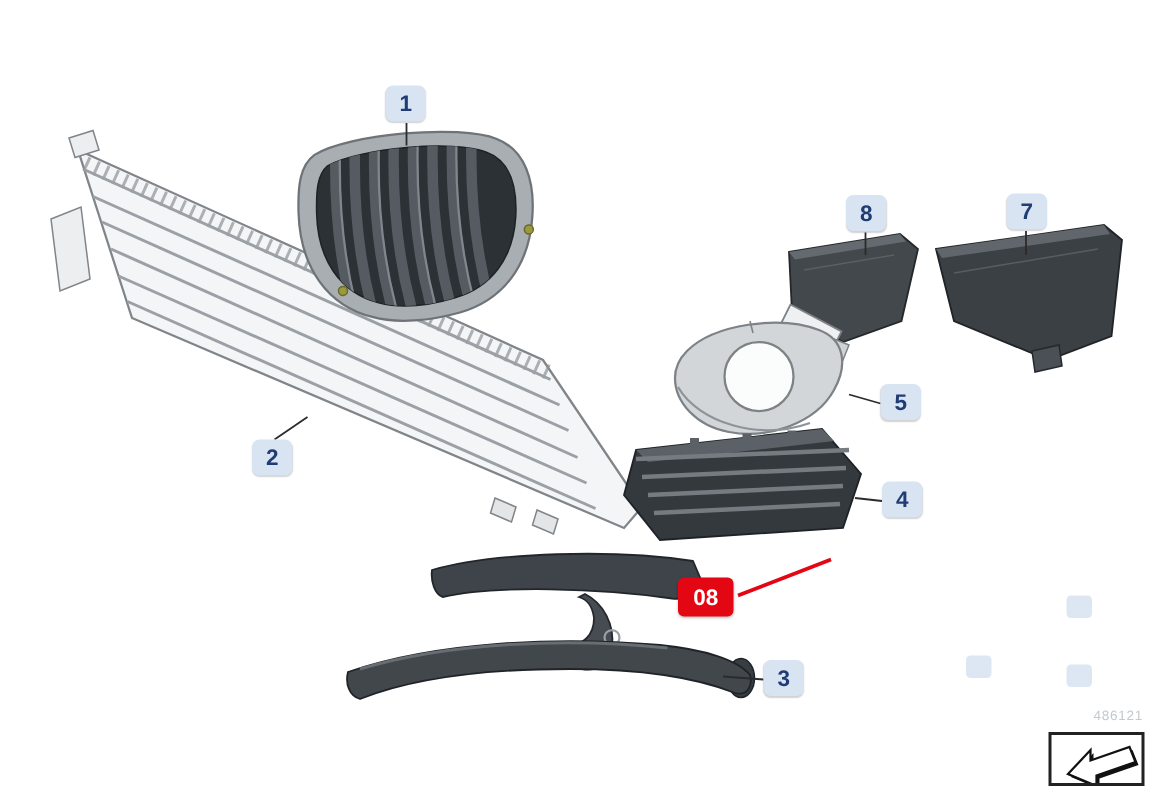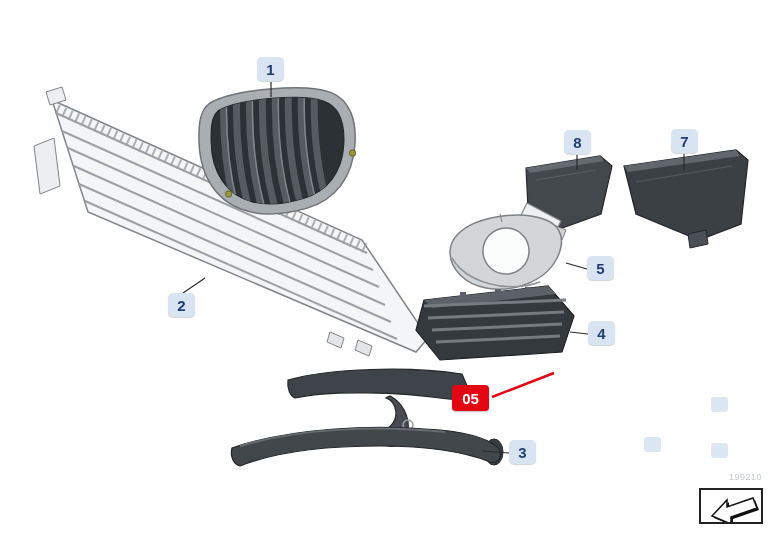--- a/index.html
+++ b/index.html
@@ -160,7 +160,7 @@
   <div class="badge" style="left:671px;top:129px">7</div>
   <div class="badge" style="left:564px;top:130px">8</div>
 
-  <div class="badge-red" style="left:452px;top:385px">05</div>
+  <div class="badge-red" style="left:452px;top:385px">08</div>
 
   <div class="ph" style="left:711px;top:397px"></div>
   <div class="ph" style="left:644px;top:437px"></div>

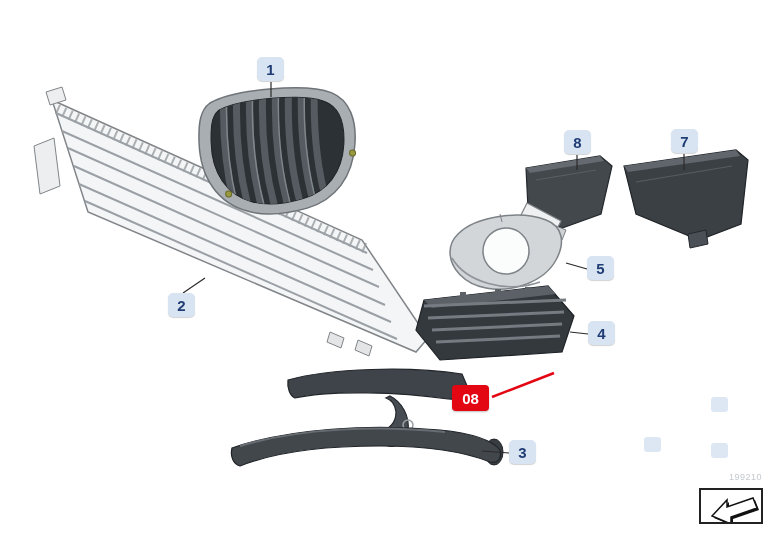--- a/index.html
+++ b/index.html
@@ -166,7 +166,7 @@
   <div class="ph" style="left:644px;top:437px"></div>
   <div class="ph" style="left:711px;top:443px"></div>
 
-  <div class="diagram-number">199210</div>
+  <div class="diagram-number">486121</div>
 
   <div class="navbox">
     <svg width="60" height="32" viewBox="699 490 60 32">

